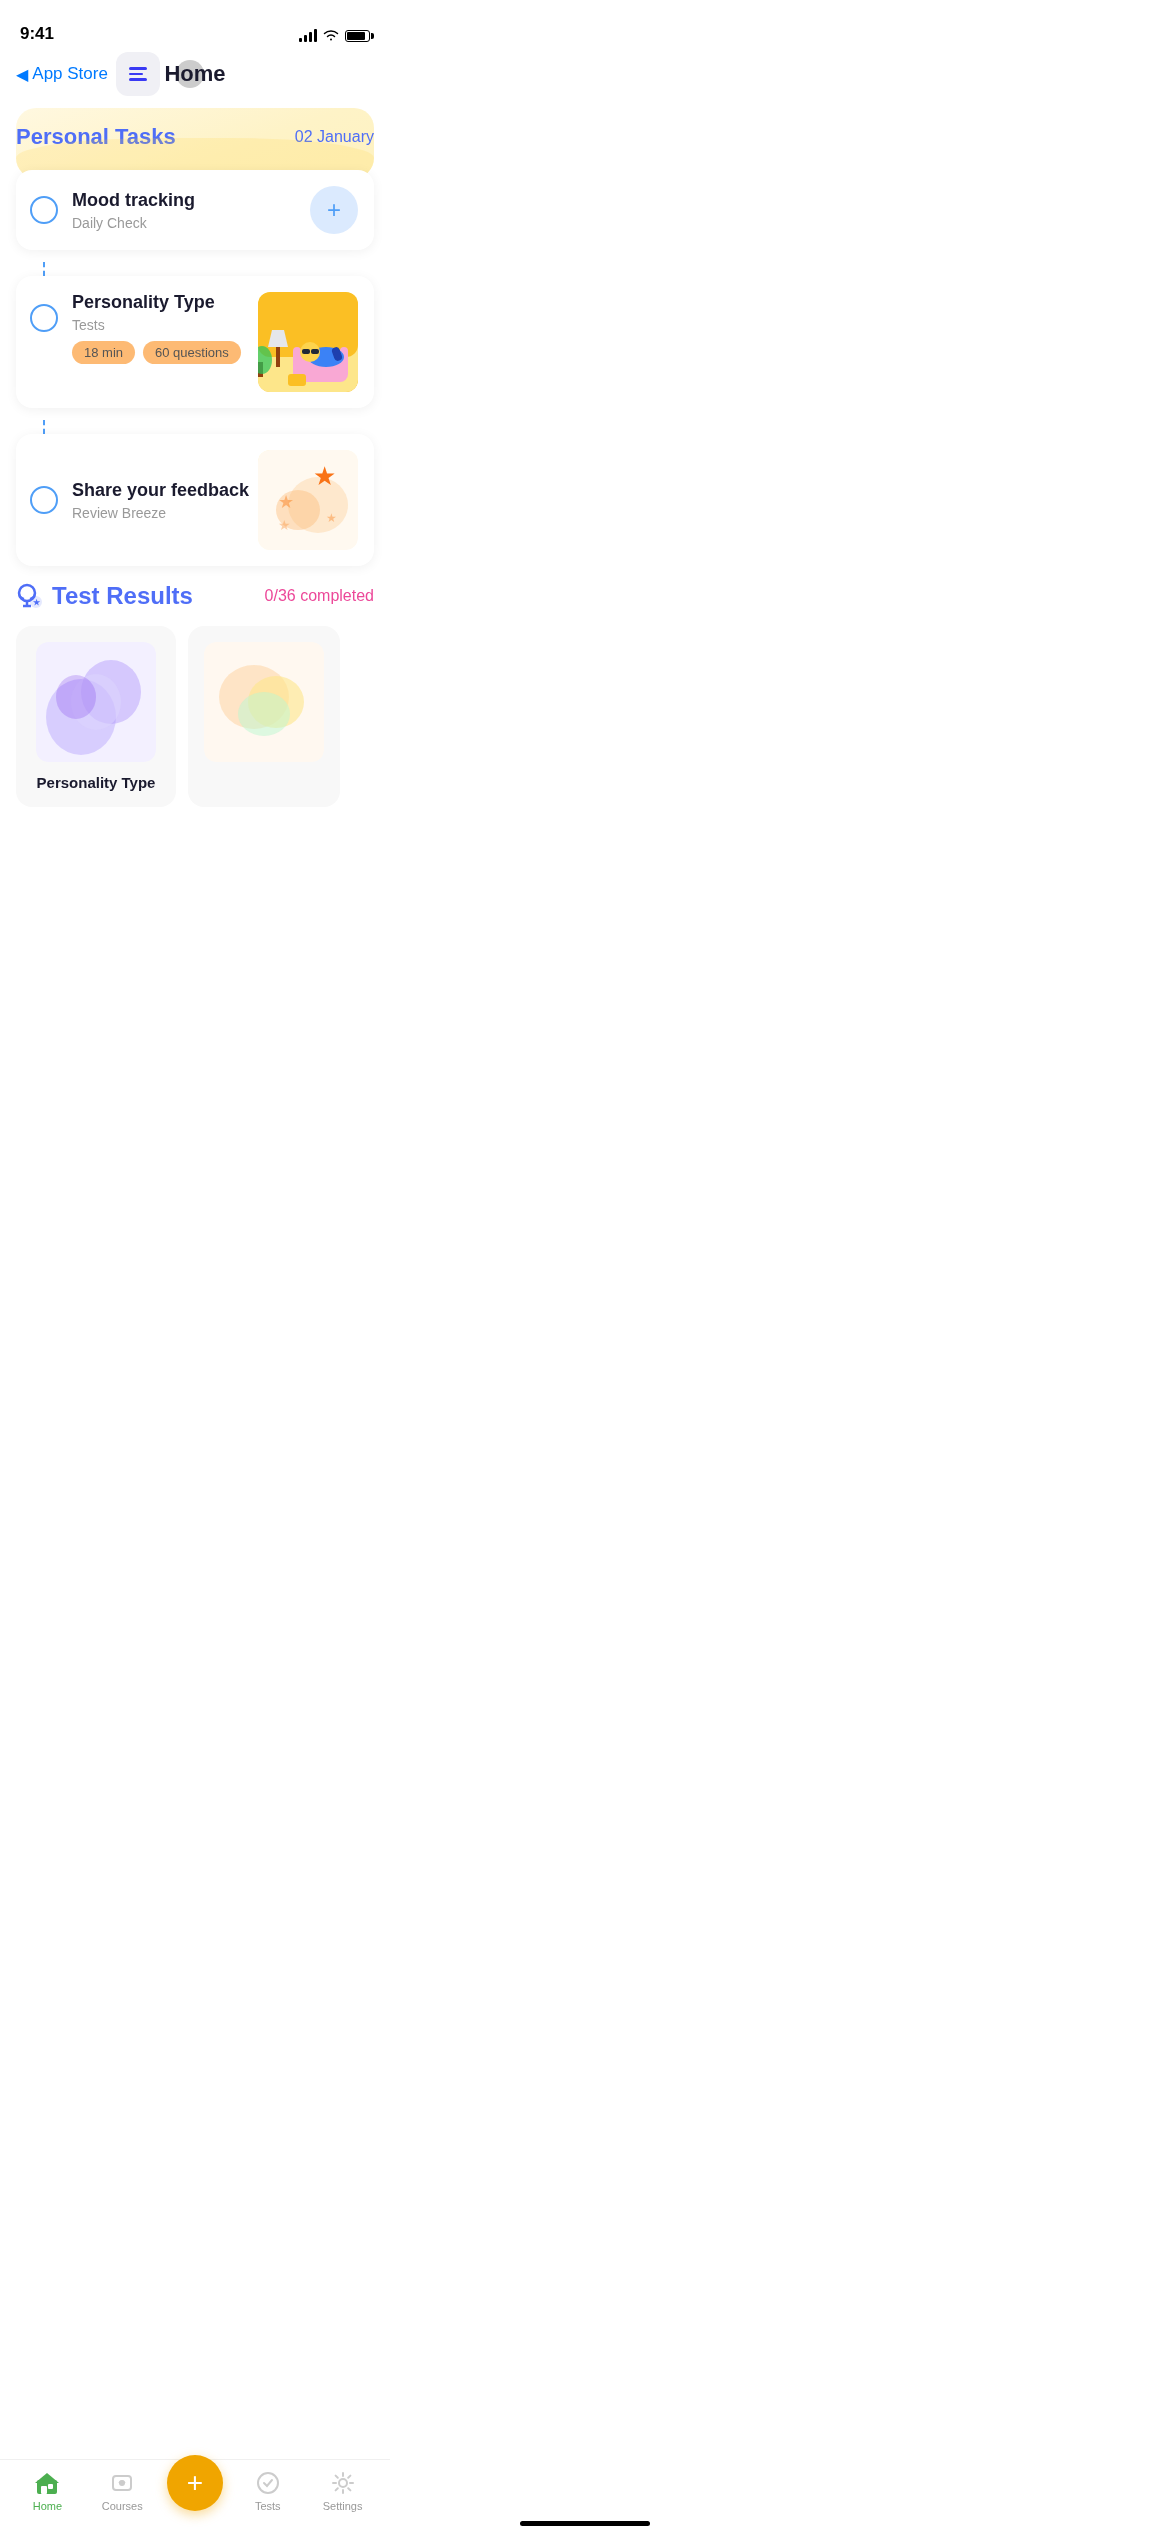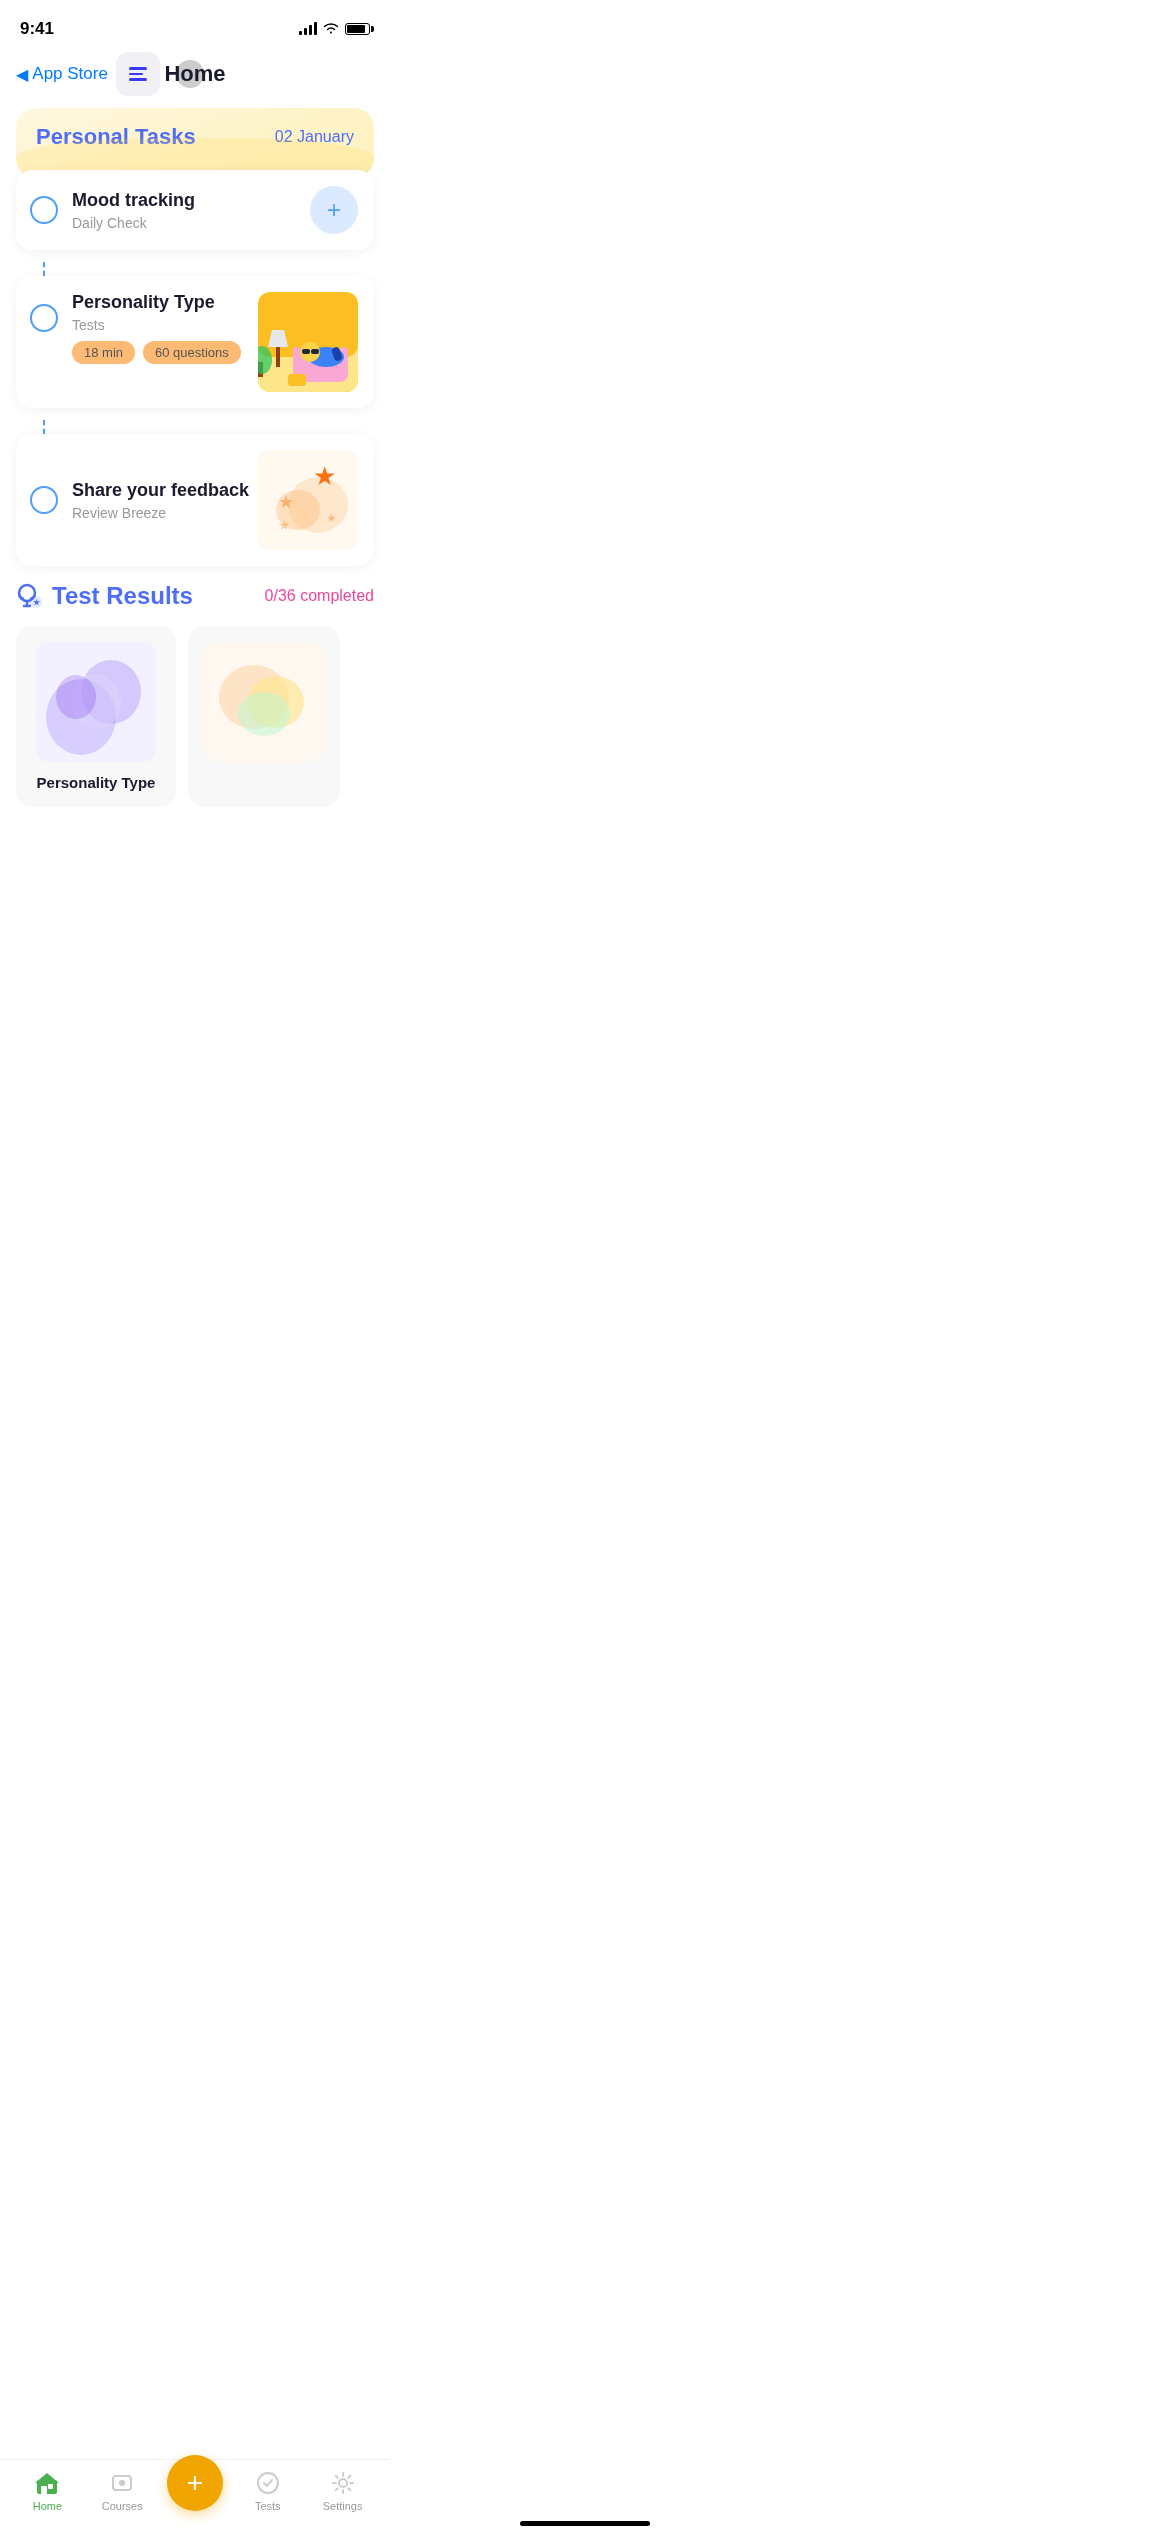--- a/index.html
+++ b/index.html
@@ -17,7 +17,7 @@
     .status-bar {
       display: flex;
       justify-content: space-between;
-      align-items: center;
+      align-items: flex-end;
       padding: 14px 20px 0;
       height: 44px;
     }

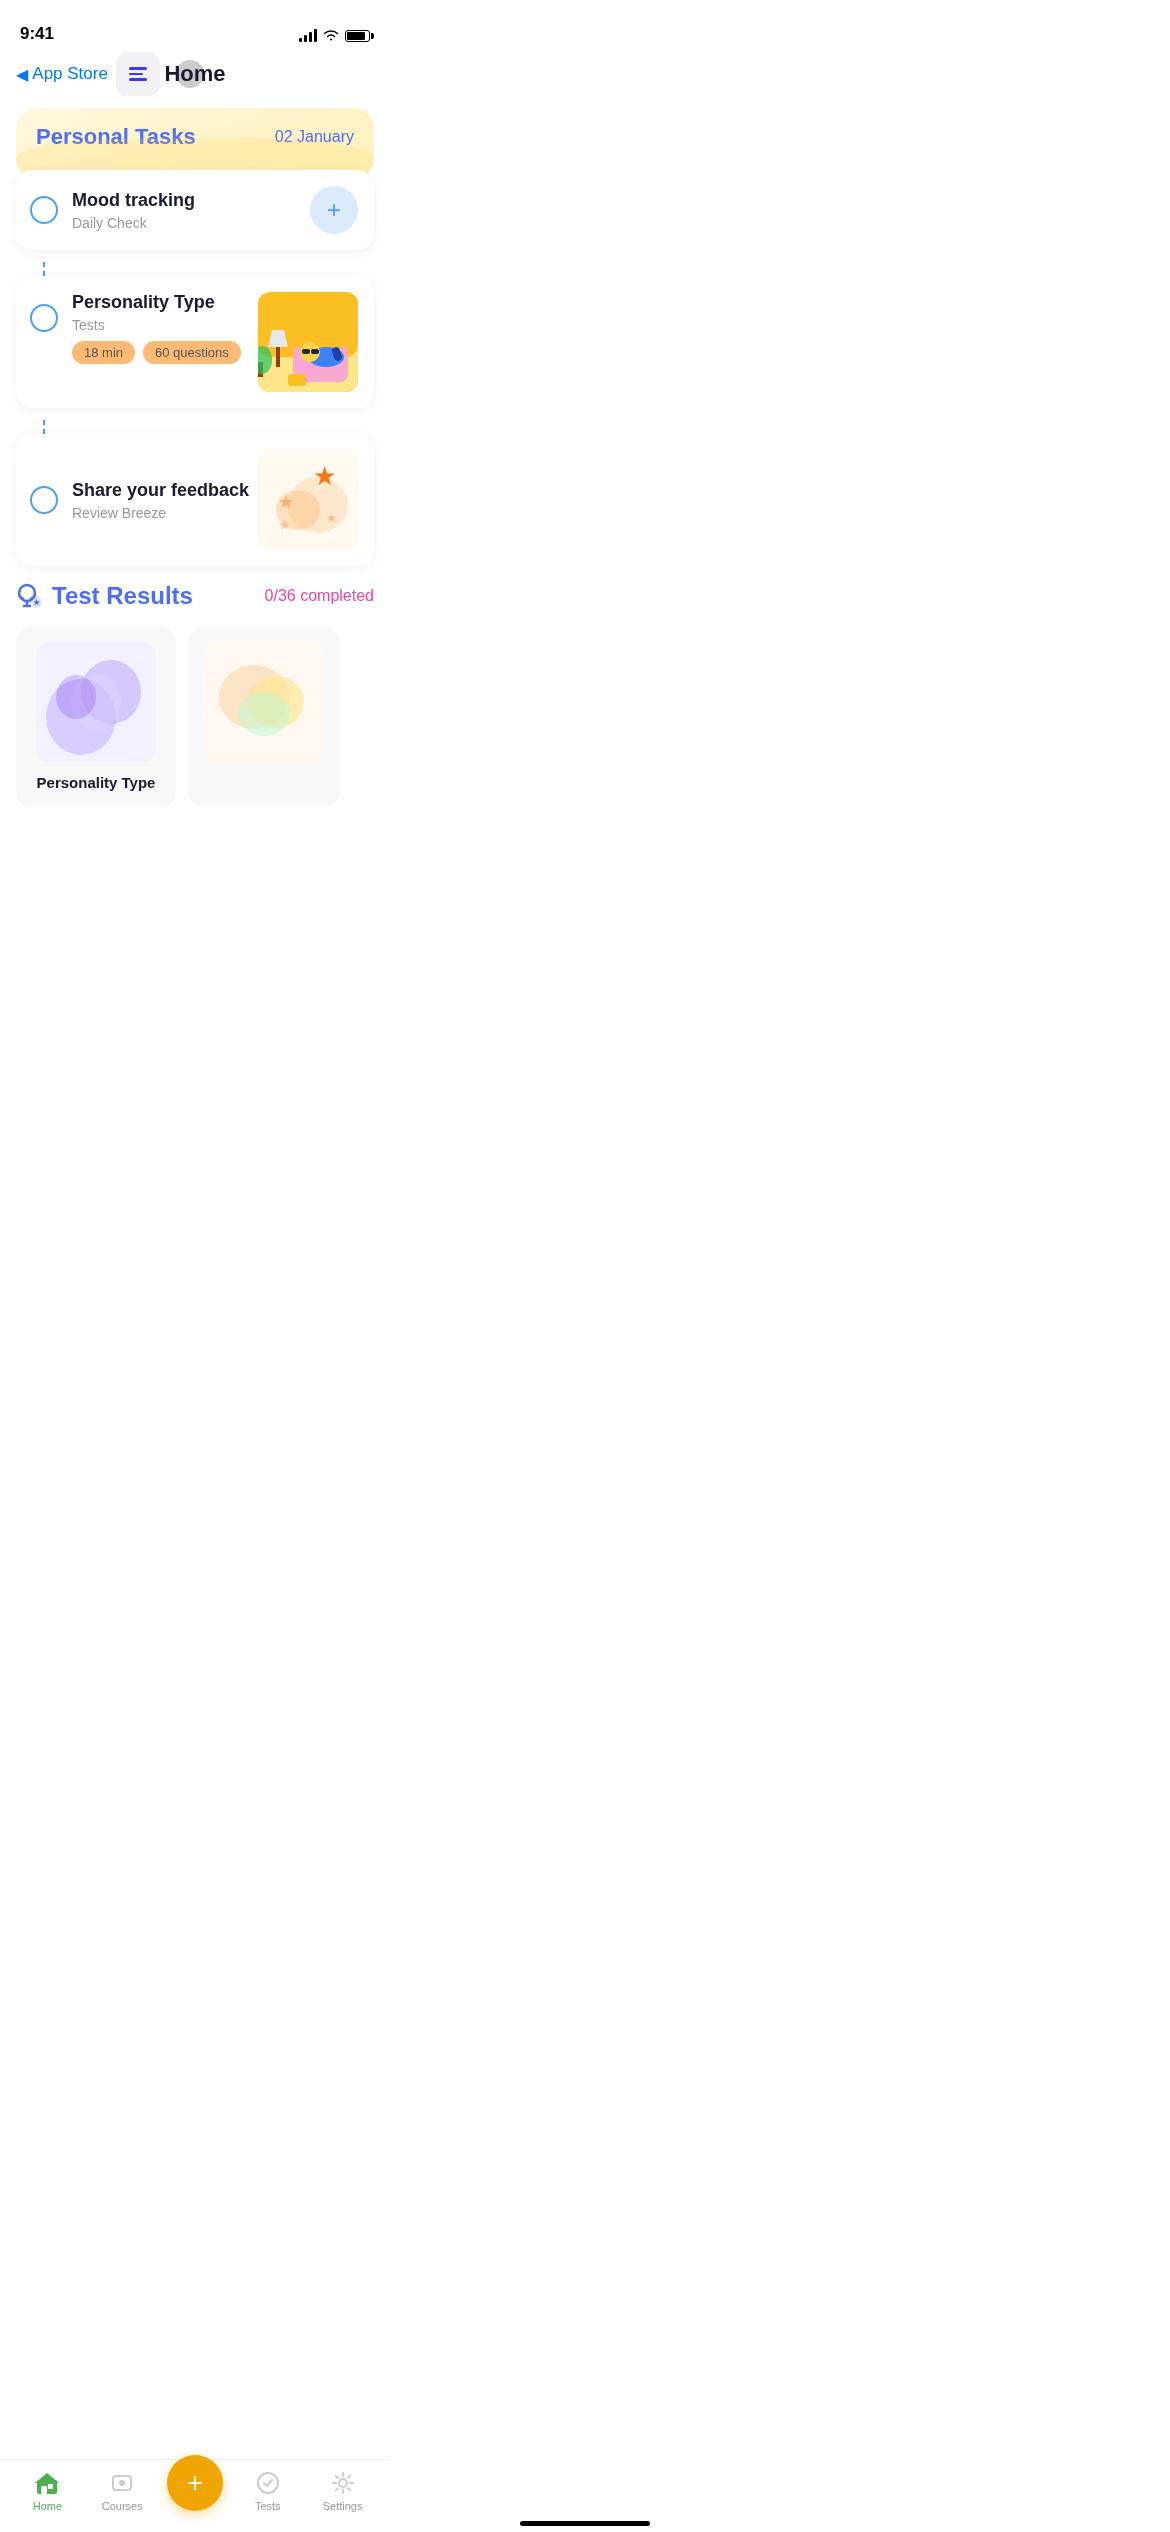--- a/index.html
+++ b/index.html
@@ -385,7 +385,7 @@
   <div class="nav-title">Home</div>
 </div>
 
-<div style="margin: 4px 16px 0; border-radius: 20px; background: linear-gradient(160deg, #fff8e0 0%, #fef3c7 60%, #fde68a88 100%); padding: 16px 20px 24px; position: relative; overflow: hidden;">
+<div style="margin: 4px 16px 0; border-radius: 20px; background: linear-gradient(160deg, #fff8e0 0%, #fef3c7 60%, #fde68a88 100%); padding: 16px 0 24px; position: relative; overflow: hidden;">
 
   <div style="position:absolute;bottom:0;left:0;right:0;height:40px;background:rgba(255,210,60,0.18);border-radius:60% 60% 0 0 / 30px;"></div>
   <div class="section-header">

